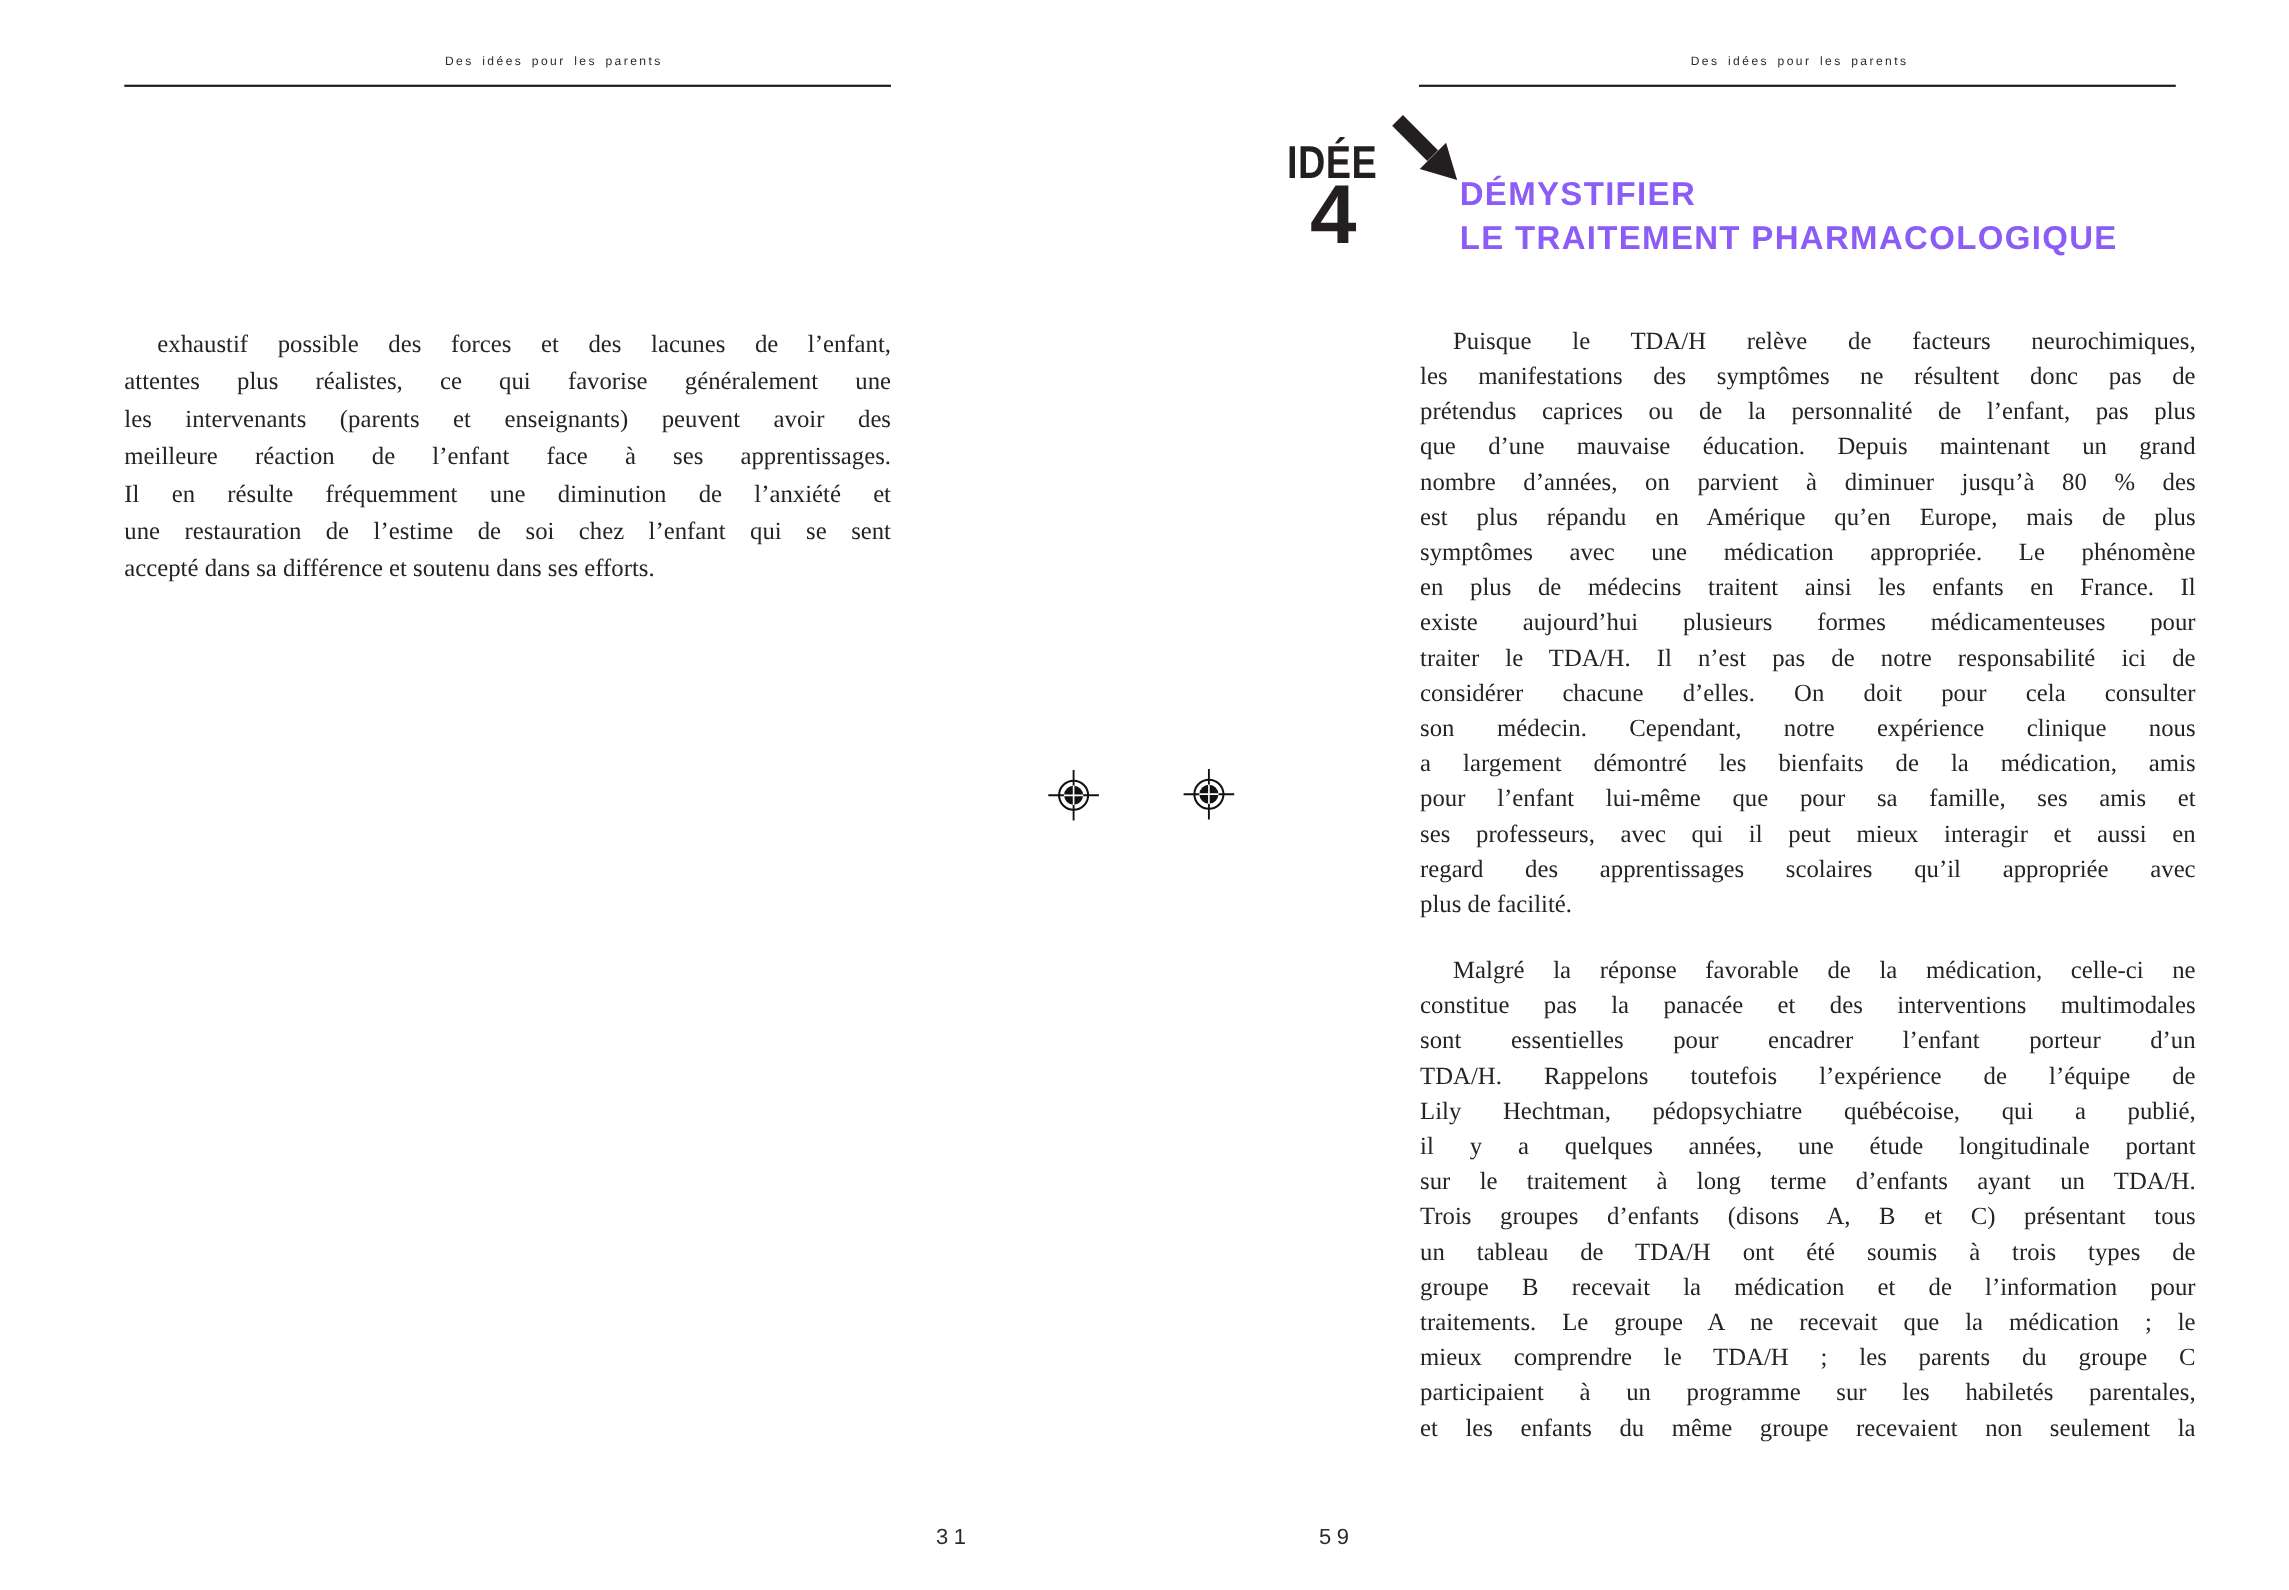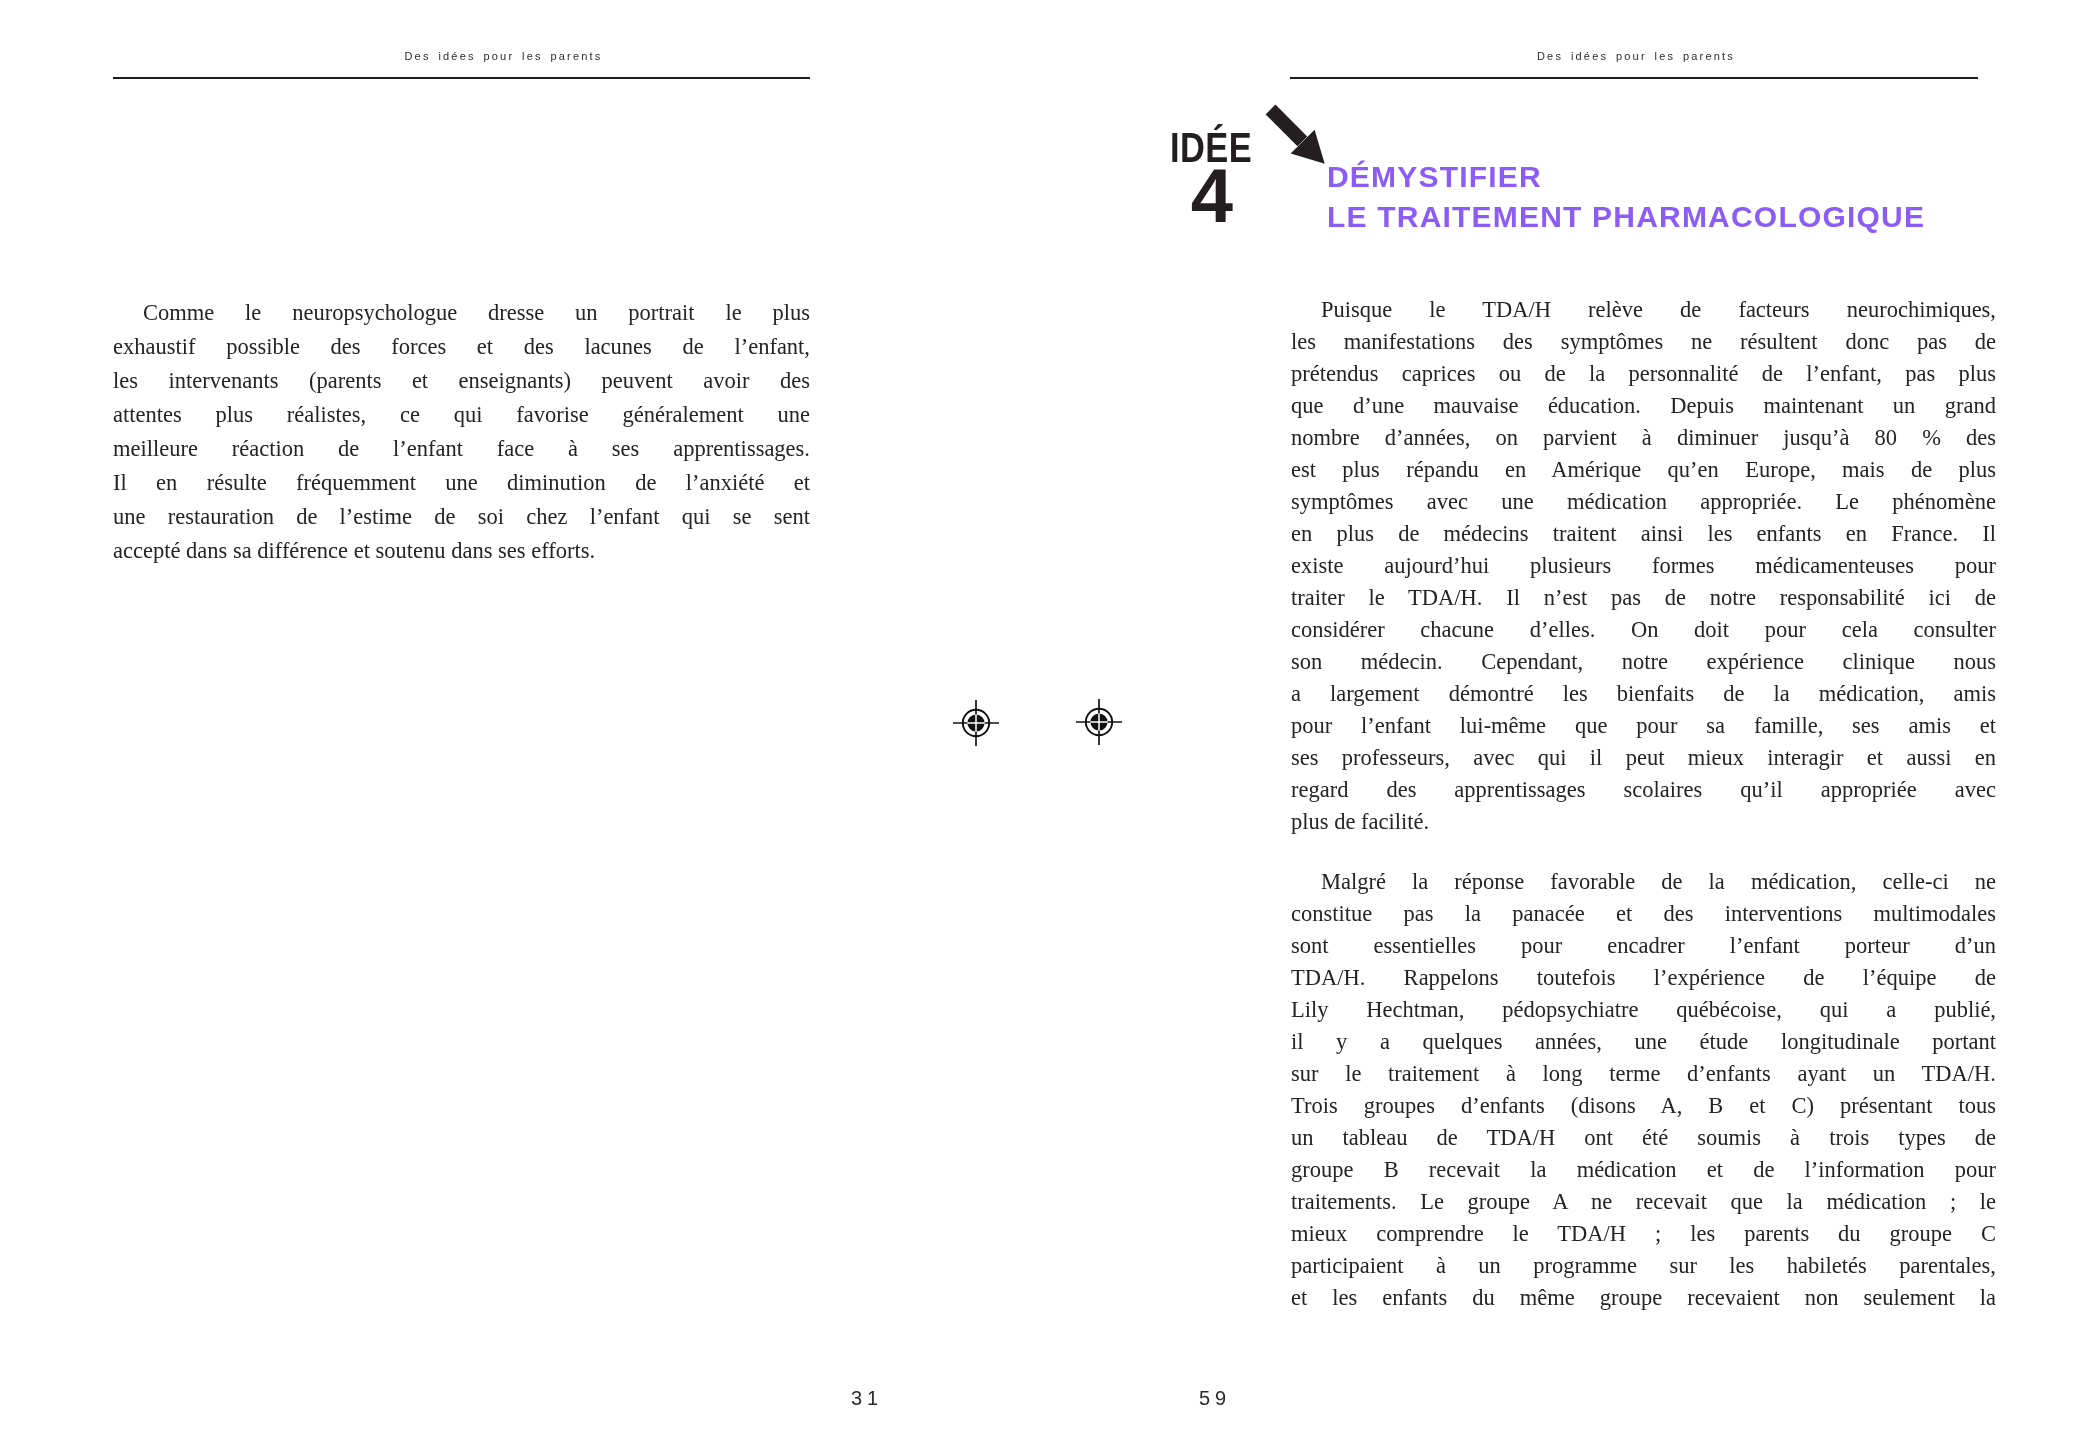--- a/index.html
+++ b/index.html
@@ -86,7 +86,6 @@
     <div class="abs head-rule rule-left"></div>
 
     <div class="abs body-col left-col">
-        <div class="tline">Comme le neuropsychologue dresse un portrait le plus</div>
         <div class="tline">exhaustif possible des forces et des lacunes de l’enfant,</div>
         <div class="tline">les intervenants (parents et enseignants) peuvent avoir des</div>
         <div class="tline">attentes plus réalistes, ce qui favorise généralement une</div>

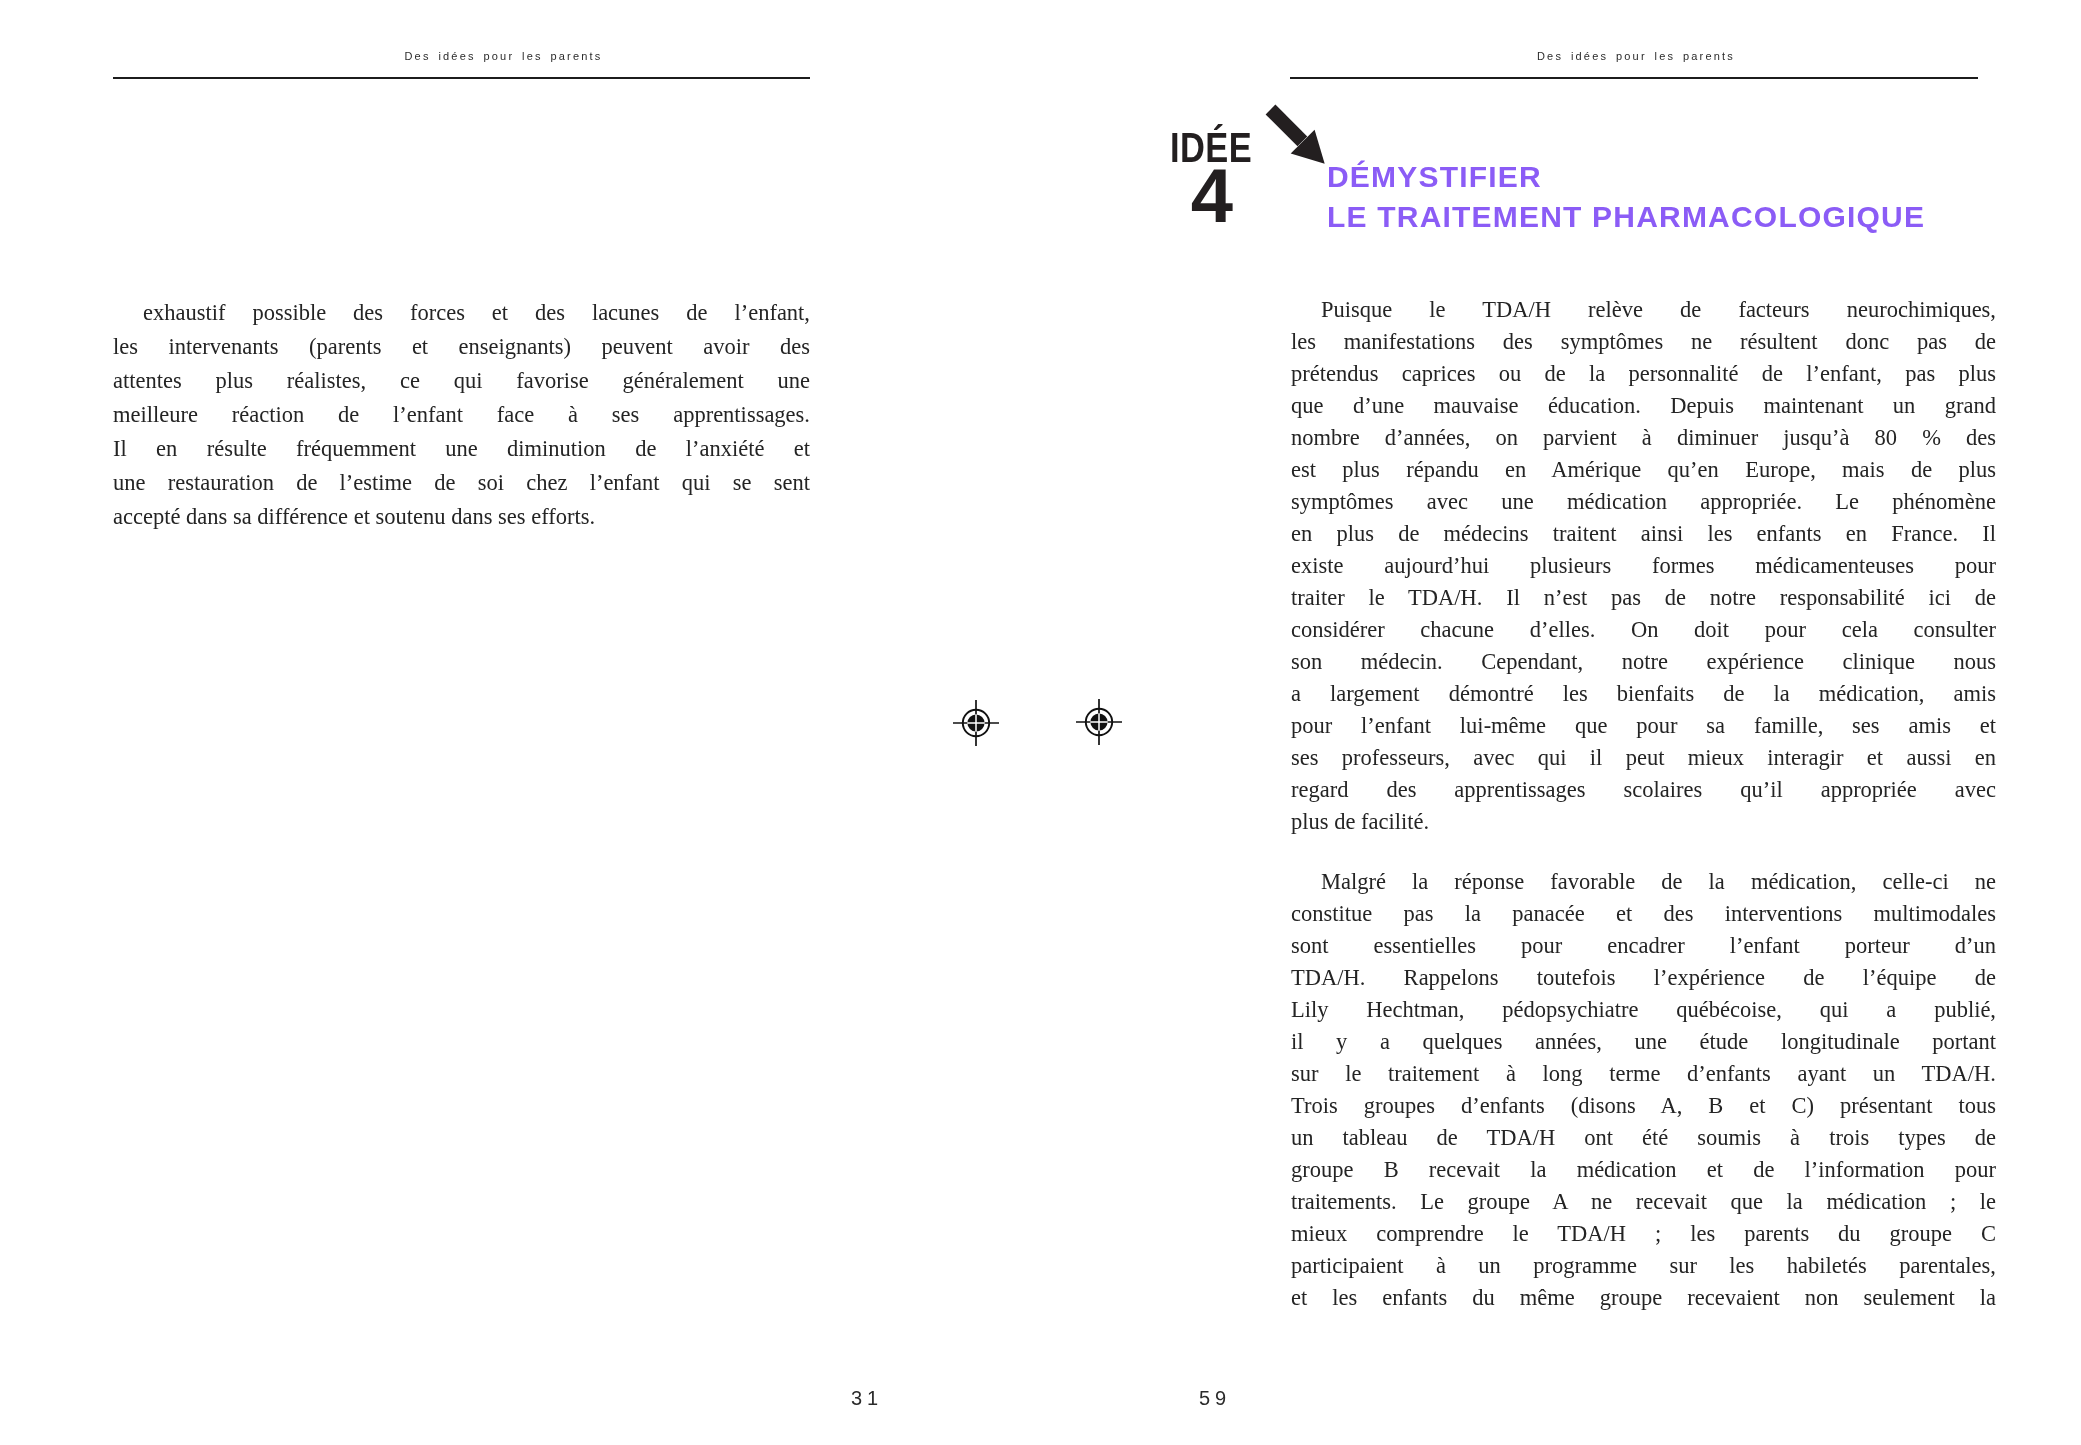--- a/index.html
+++ b/index.html
@@ -87,8 +87,8 @@
 
     <div class="abs body-col left-col">
         <div class="tline">exhaustif possible des forces et des lacunes de l’enfant,</div>
+        <div class="tline">attentes plus réalistes, ce qui favorise généralement une</div>
         <div class="tline">les intervenants (parents et enseignants) peuvent avoir des</div>
-        <div class="tline">attentes plus réalistes, ce qui favorise généralement une</div>
         <div class="tline">meilleure réaction de l’enfant face à ses apprentissages.</div>
         <div class="tline">Il en résulte fréquemment une diminution de l’anxiété et</div>
         <div class="tline">une restauration de l’estime de soi chez l’enfant qui se sent</div>

